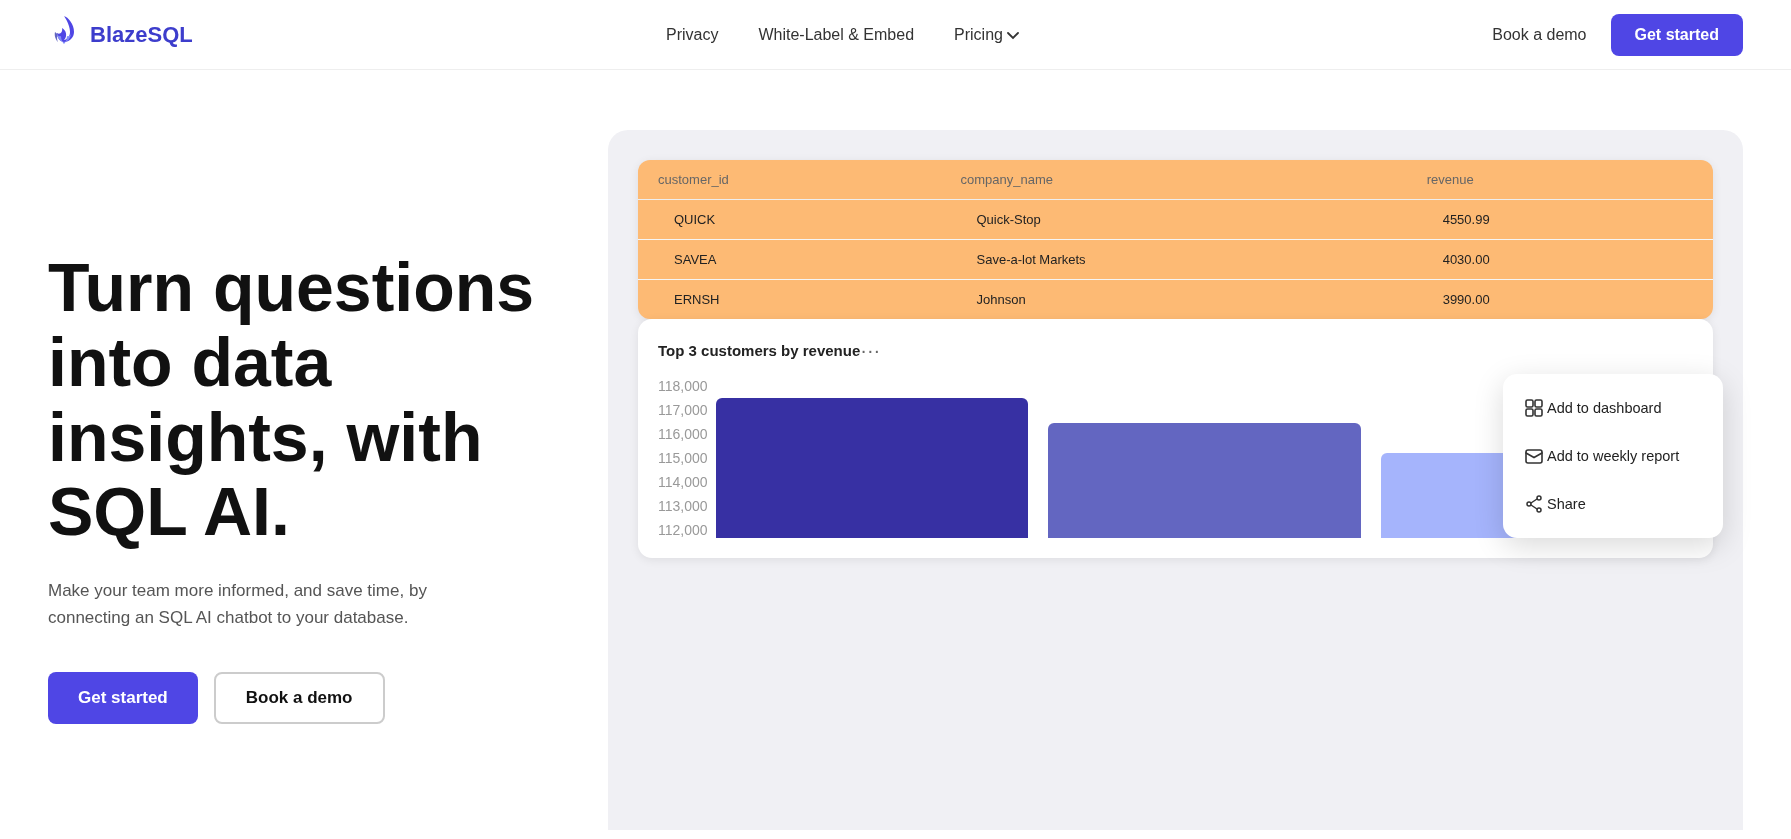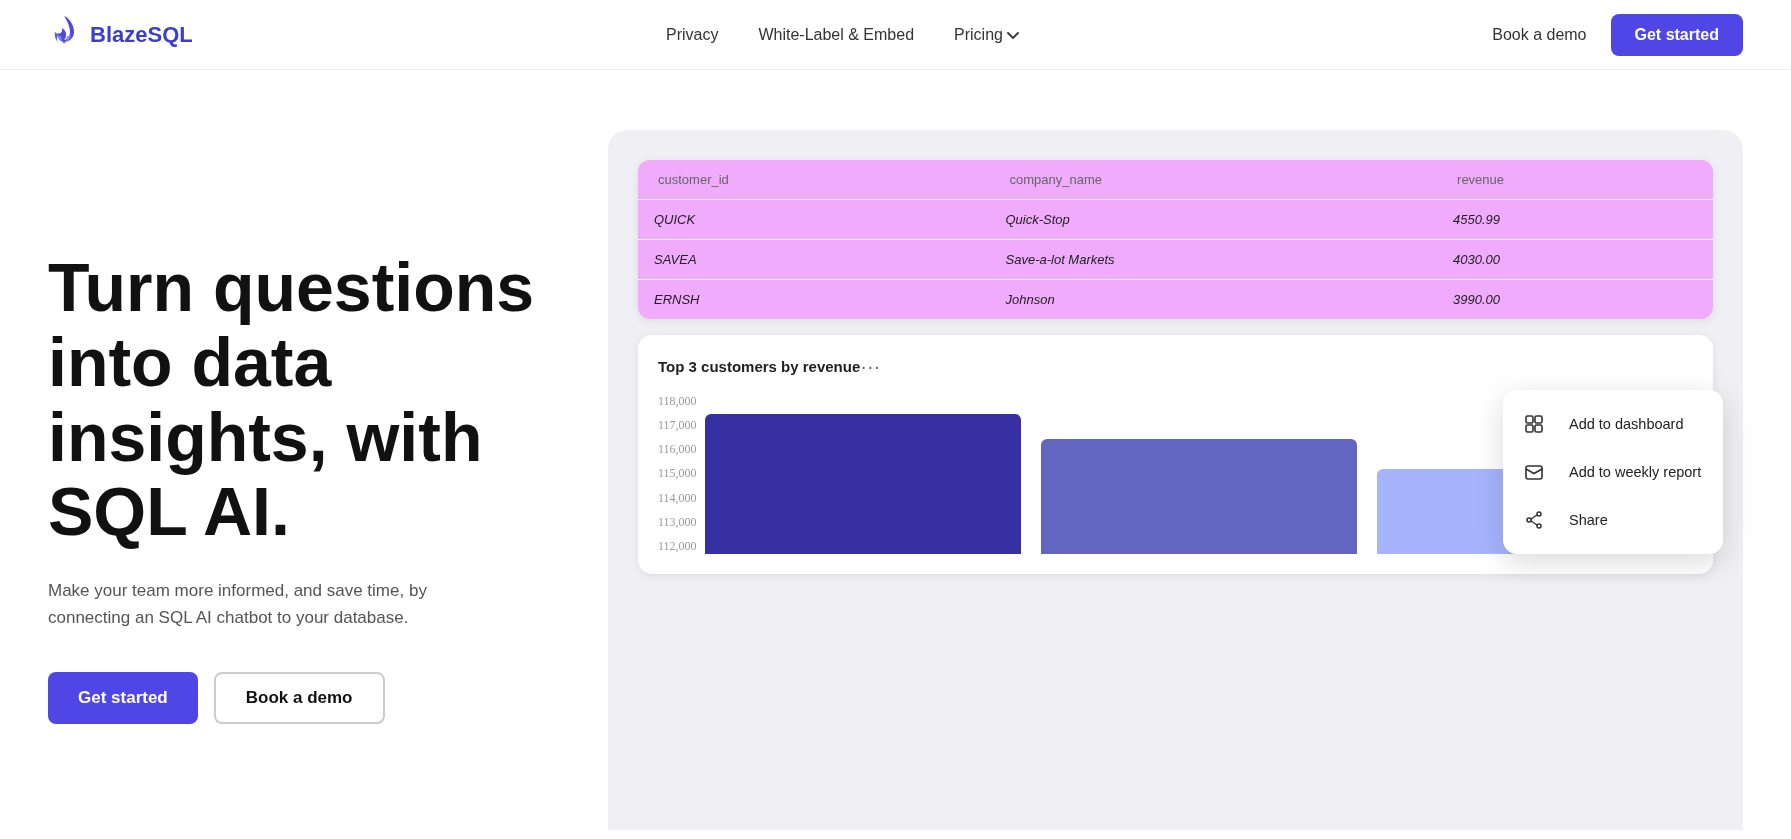--- a/index.html
+++ b/index.html
@@ -67,8 +67,8 @@
 
     
     .data-table-card {
-      background: #f0abfc; border-radius: 12px; box-shadow: 0 2px 10px rgba(0,0,0,0.08);
-      overflow: hidden; margin-bottom: 16px;
+      background: #fdba74; border-radius: 12px; box-shadow: 0 2px 10px rgba(0,0,0,0.08);
+      overflow: hidden; 
     }
     .data-table { width: 100%; border-collapse: collapse; font-size: 13px; }
     .data-table th {

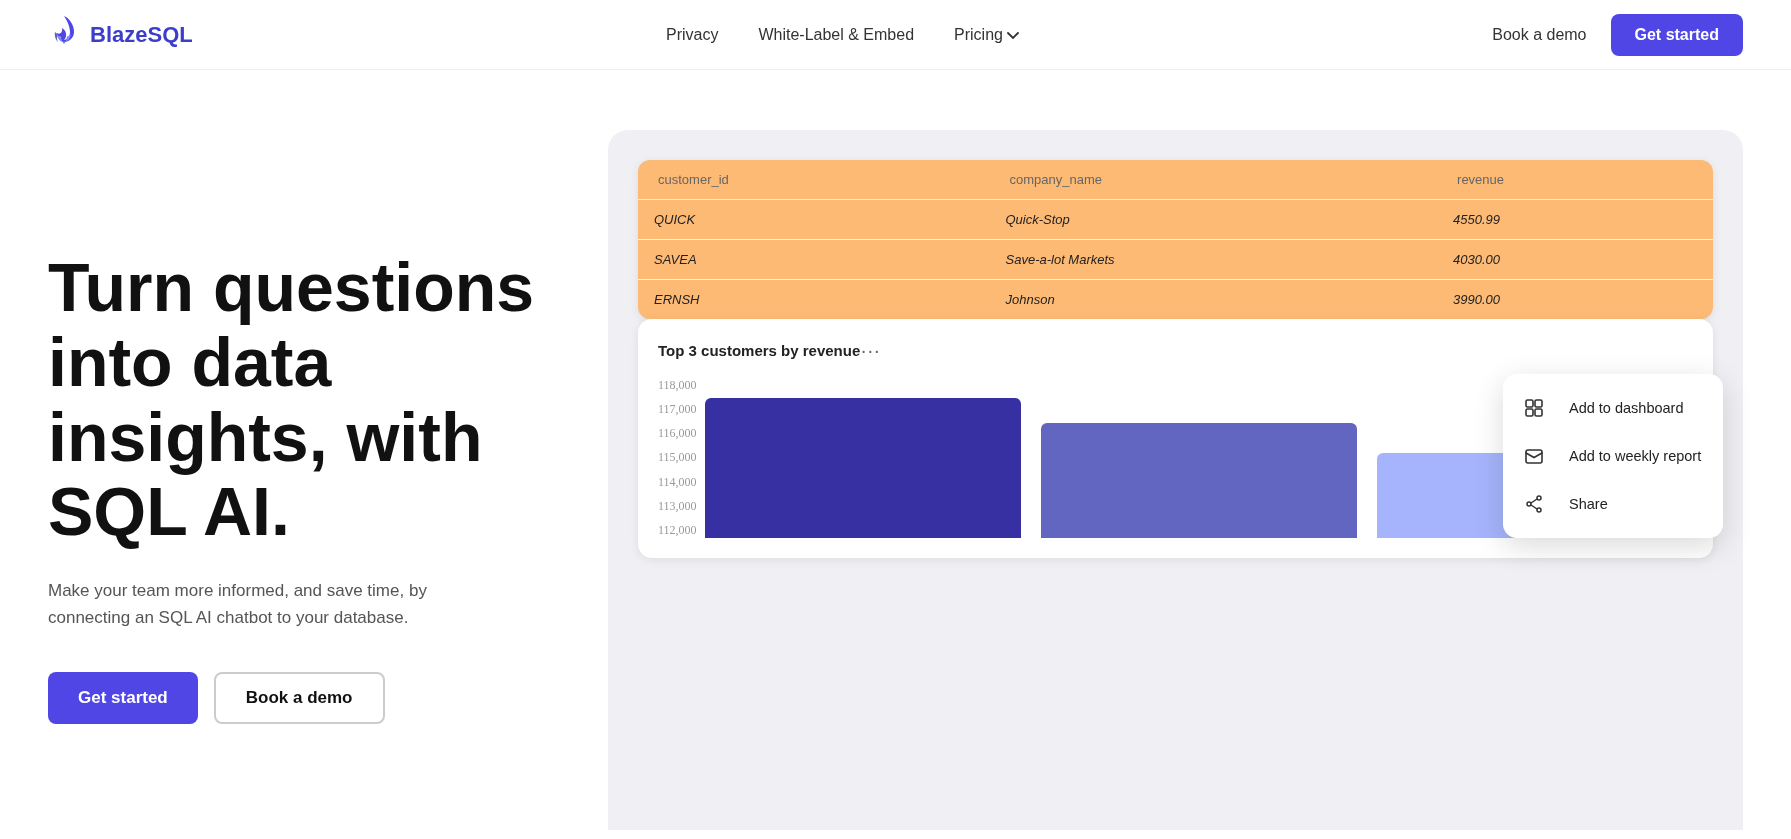--- a/index.html
+++ b/index.html
@@ -75,7 +75,7 @@
       text-align: left; padding: 12px 20px; color: #666; font-weight: 500;
       border-bottom: 1px solid #eee;
     }
-    .data-table td { padding: 12px 16px; border-bottom: 1px solid #f5f5f5; color: #222; font-style: italic; }
+    .data-table td { padding: 12px 36px; border-bottom: 1px solid #f5f5f5; color: #222; }
     .data-table tr:last-child td { border-bottom: none; }
 
     

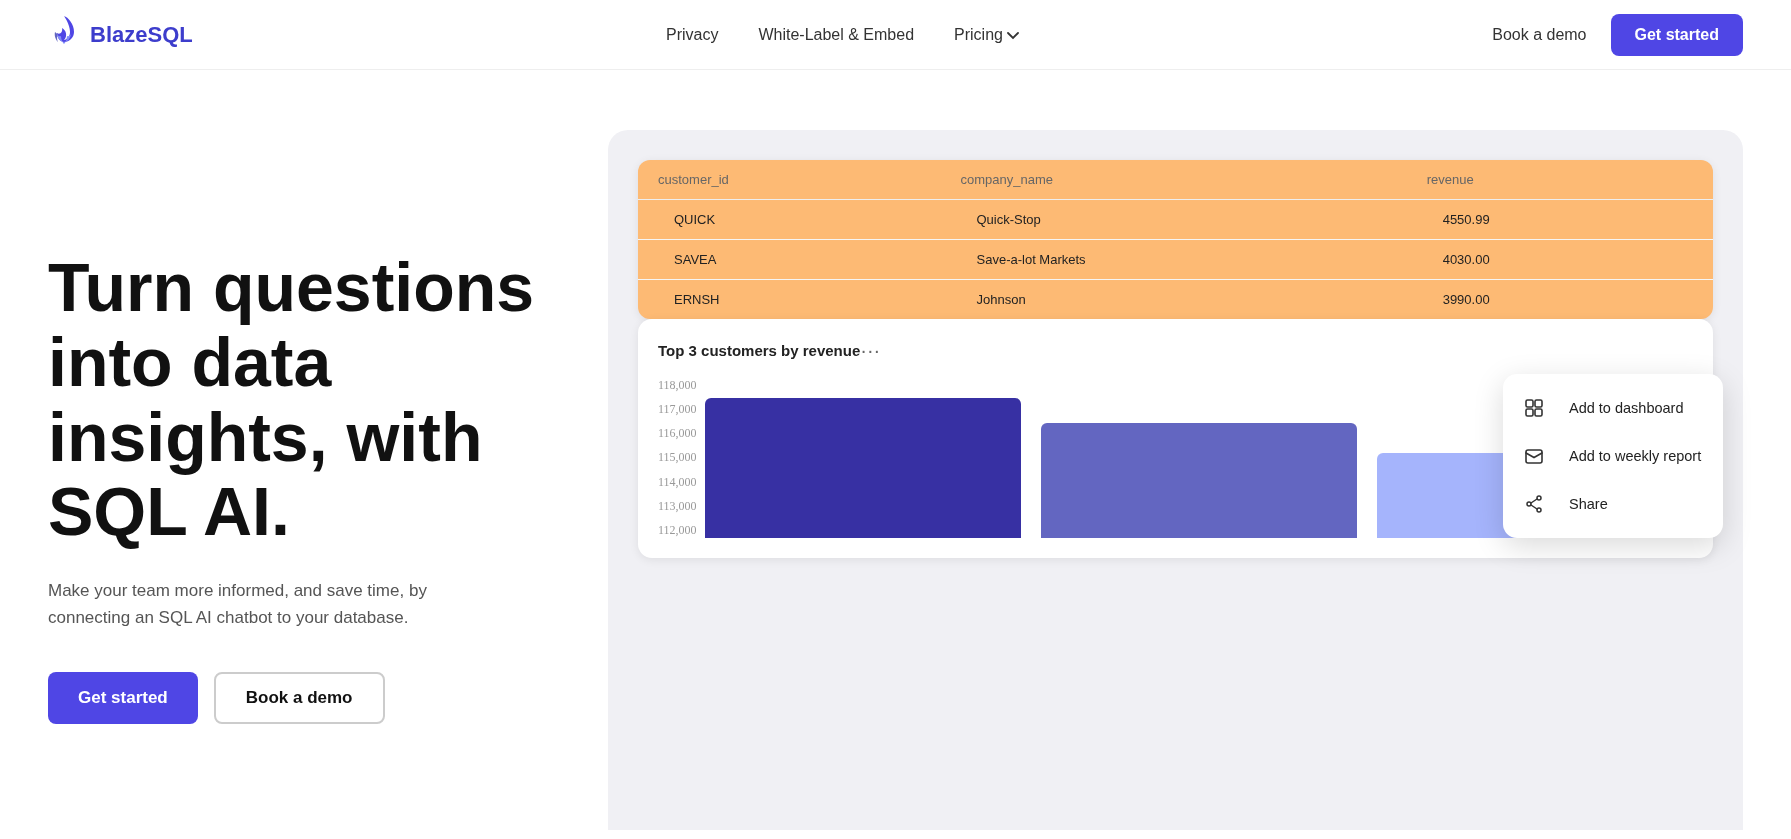--- a/index.html
+++ b/index.html
@@ -90,7 +90,7 @@
     
     .chart-area { display: flex; gap: 0; }
     .y-axis { display: flex; flex-direction: column; justify-content: space-between; padding-right: 8px; }
-    .y-label { font-size: 12px; color: #999; font-family: Liberation Serif, serif; }
+    .y-label { font-size: 14px; color: #999; }
     .bars-area { flex: 1; display: flex; align-items: flex-end; gap: 20px; padding-bottom: 0; height: 160px; }
     .bar {
       flex: 1; border-radius: 6px 6px 0 0;

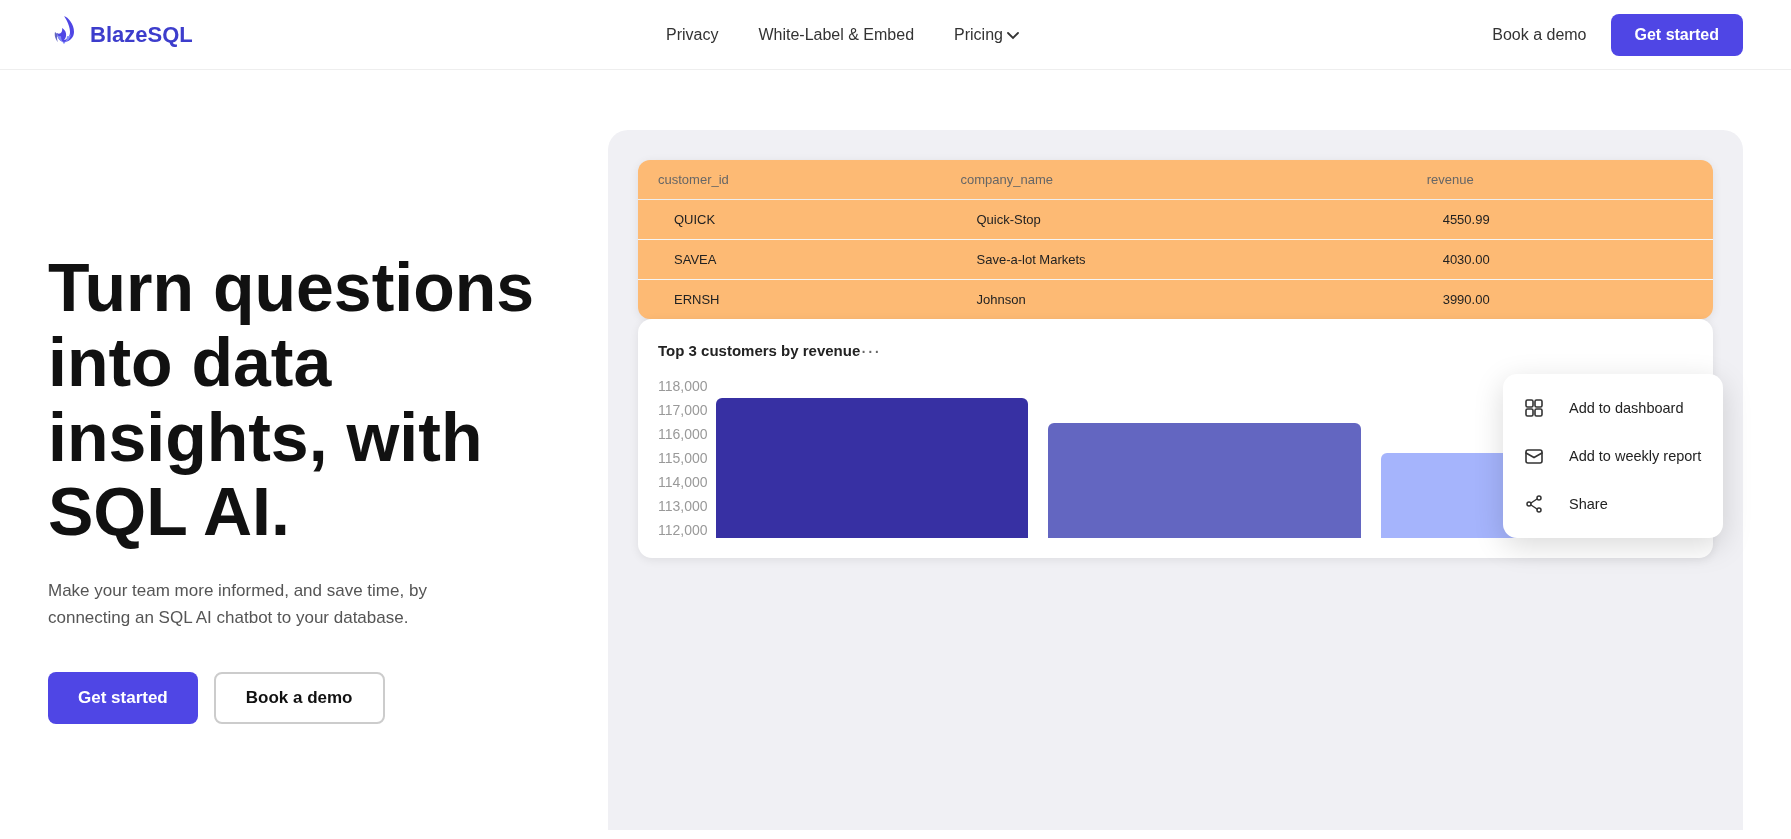--- a/index.html
+++ b/index.html
@@ -103,7 +103,7 @@
       padding: 10px 0; min-width: 220px; z-index: 50;
     }
     .context-menu-item {
-      display: flex; align-items: center; gap: 24px;
+      display: flex; align-items: center; gap: 2px;
       padding: 13px 20px; font-size: 14.5px; color: #222; cursor: pointer;
     }
     .menu-icon {

